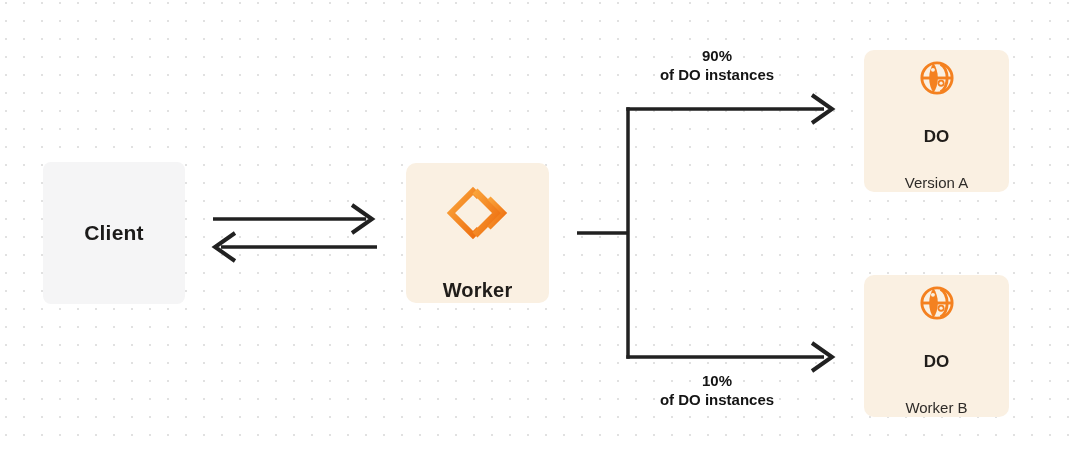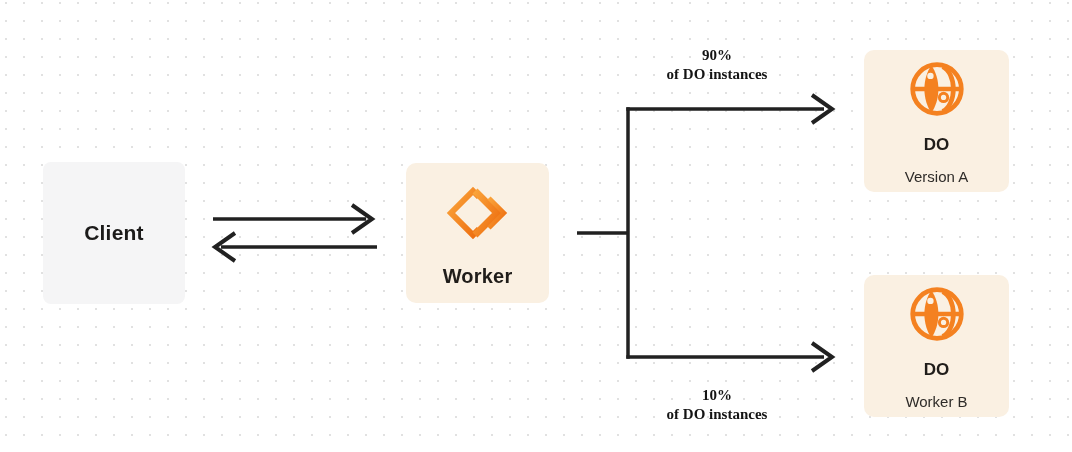--- a/index.html
+++ b/index.html
@@ -100,7 +100,6 @@
     font-weight: 700;
     line-height: 19px;
     color: #141414;
-    font-family: Liberation Serif, serif;
   }
   .route-label-top { top: 46px; }
   .route-label-bottom { top: 386px; }

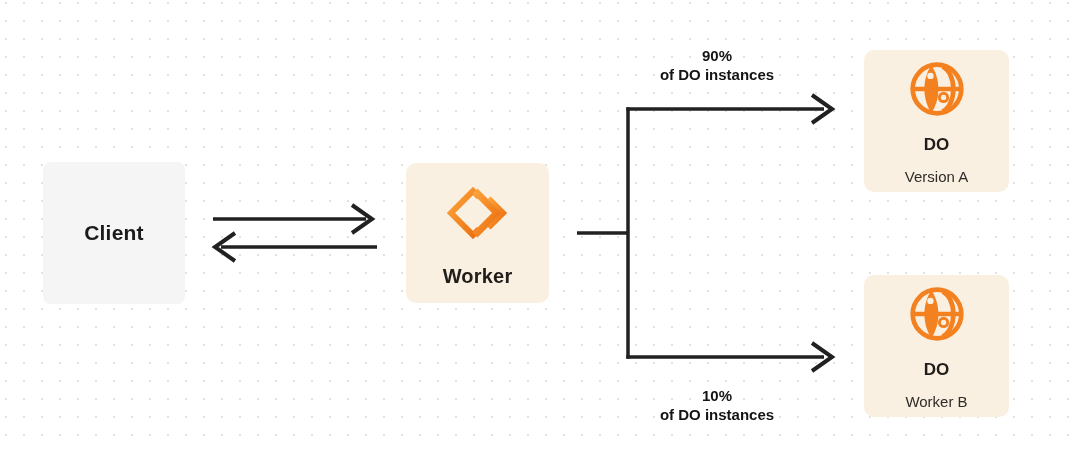--- a/index.html
+++ b/index.html
@@ -26,6 +26,7 @@
     align-items: center;
     justify-content: center;
     box-sizing: border-box;
+    gap: 14px;
   }
   .client-box {
     left: 43px; top: 162px;

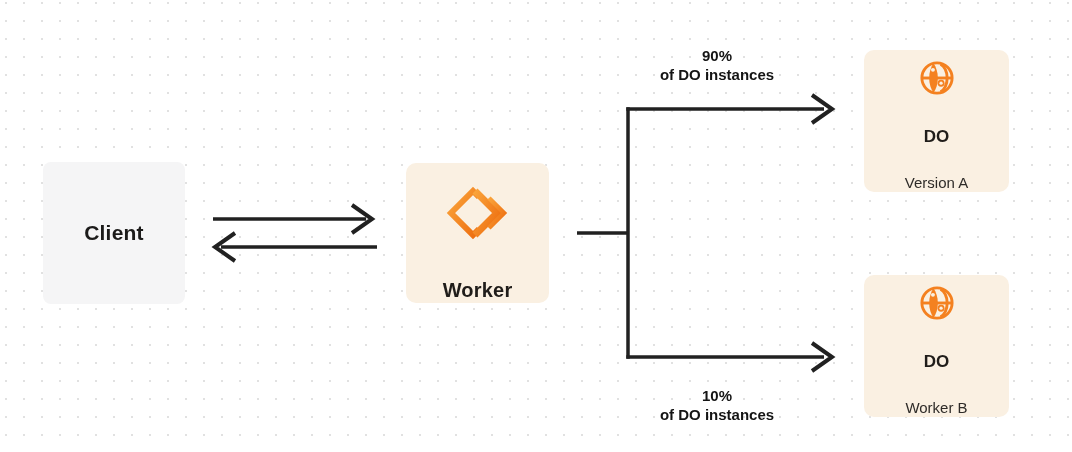--- a/index.html
+++ b/index.html
@@ -103,7 +103,7 @@
     color: #141414;
   }
   .route-label-top { top: 46px; }
-  .route-label-bottom { top: 386px; }
+  .route-label-bottom { top: 371px; }
   .route-label span { display: block; }
 </style>
 </head>

